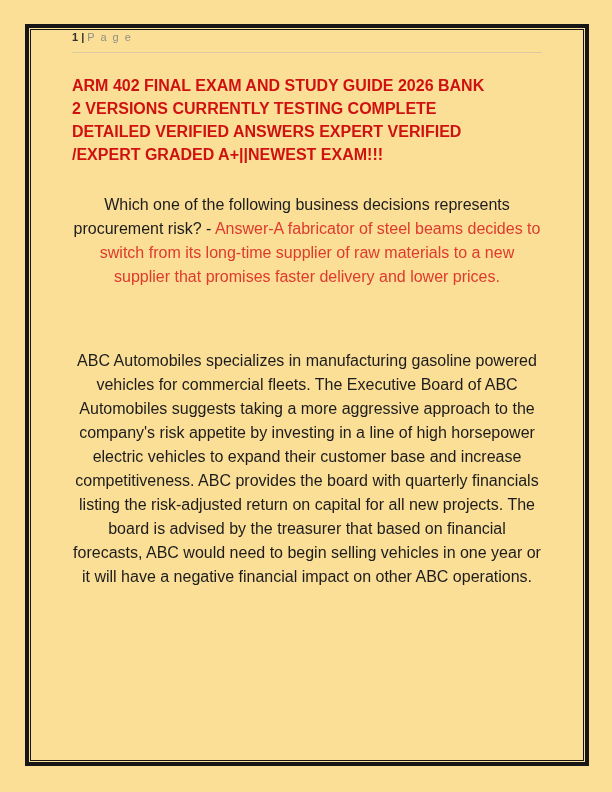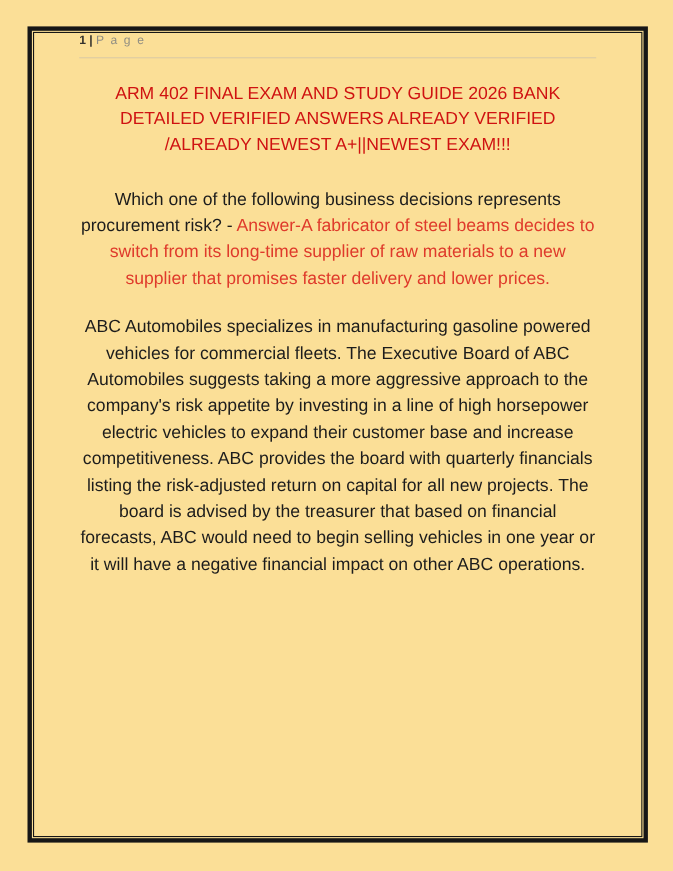--- a/index.html
+++ b/index.html
@@ -64,8 +64,8 @@
   }
   .doc-title {
     margin-top: 21px;
-    text-align: center;
-    font-weight: normal;
+    text-align: left;
+    font-weight: bold;
     font-size: 16px;
     line-height: 23px;
     color: var(--title-red);

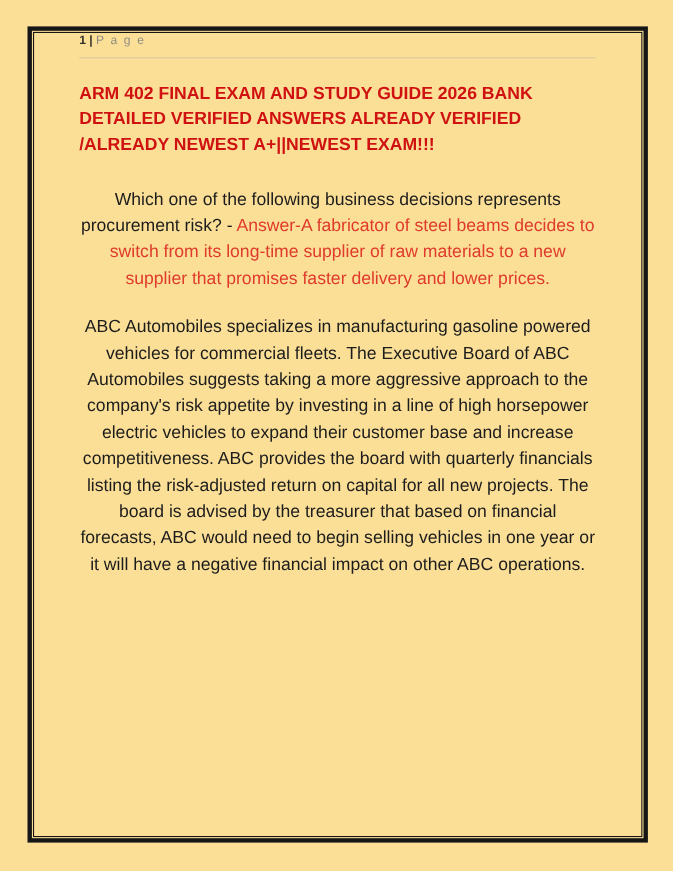--- a/index.html
+++ b/index.html
@@ -97,6 +97,7 @@
 
     <div class="doc-title">
       <div>ARM 402 FINAL EXAM AND STUDY GUIDE 2026 BANK</div>
+      <div>2 VERSIONS CURRENTLY TESTING COMPLETE</div>
       <div>DETAILED VERIFIED ANSWERS ALREADY VERIFIED</div>
       <div>/ALREADY NEWEST A+||NEWEST EXAM!!!</div>
     </div>

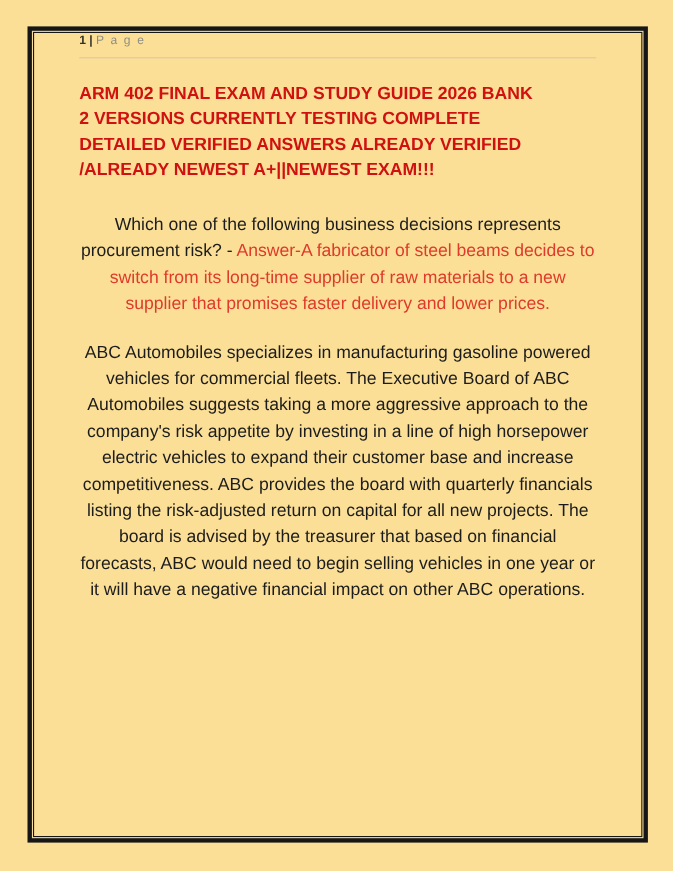--- a/index.html
+++ b/index.html
@@ -98,7 +98,7 @@
     <div class="doc-title">
       <div>ARM 402 FINAL EXAM AND STUDY GUIDE 2026 BANK</div>
       <div>2 VERSIONS CURRENTLY TESTING COMPLETE</div>
-      <div>DETAILED VERIFIED ANSWERS ALREADY VERIFIED</div>
+      <div>DETAILED VERIFIED ANSWERS EXPERT VERIFIED</div>
       <div>/ALREADY NEWEST A+||NEWEST EXAM!!!</div>
     </div>
 

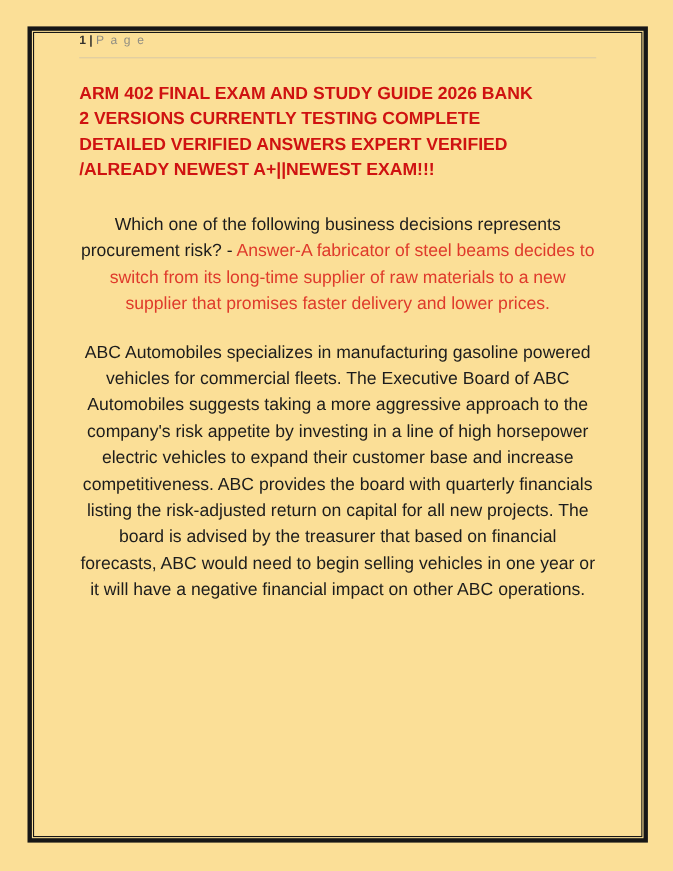--- a/index.html
+++ b/index.html
@@ -99,7 +99,7 @@
       <div>ARM 402 FINAL EXAM AND STUDY GUIDE 2026 BANK</div>
       <div>2 VERSIONS CURRENTLY TESTING COMPLETE</div>
       <div>DETAILED VERIFIED ANSWERS EXPERT VERIFIED</div>
-      <div>/ALREADY NEWEST A+||NEWEST EXAM!!!</div>
+      <div>/EXPERT GRADED A+||NEWEST EXAM!!!</div>
     </div>
 
     <div class="para para-question">

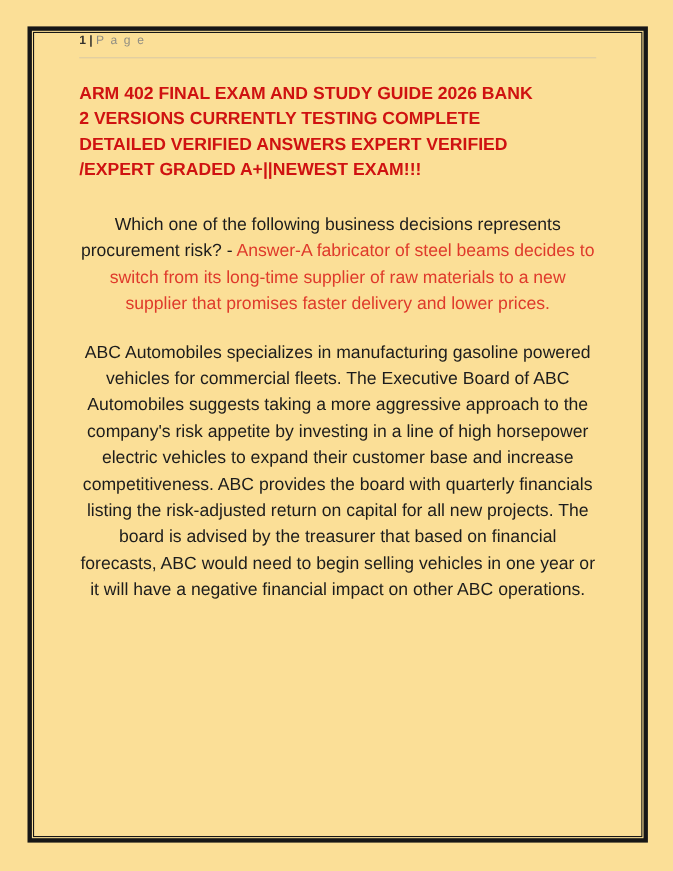--- a/index.html
+++ b/index.html
@@ -77,7 +77,7 @@
     text-align: center;
   }
   .para-question { margin-top: 27px; }
-  .para-scenario { margin-top: 20px; }
+  .para-scenario { margin-top: 60px; }
   .answer-red { color: var(--answer-red); }
 </style>
 </head>

